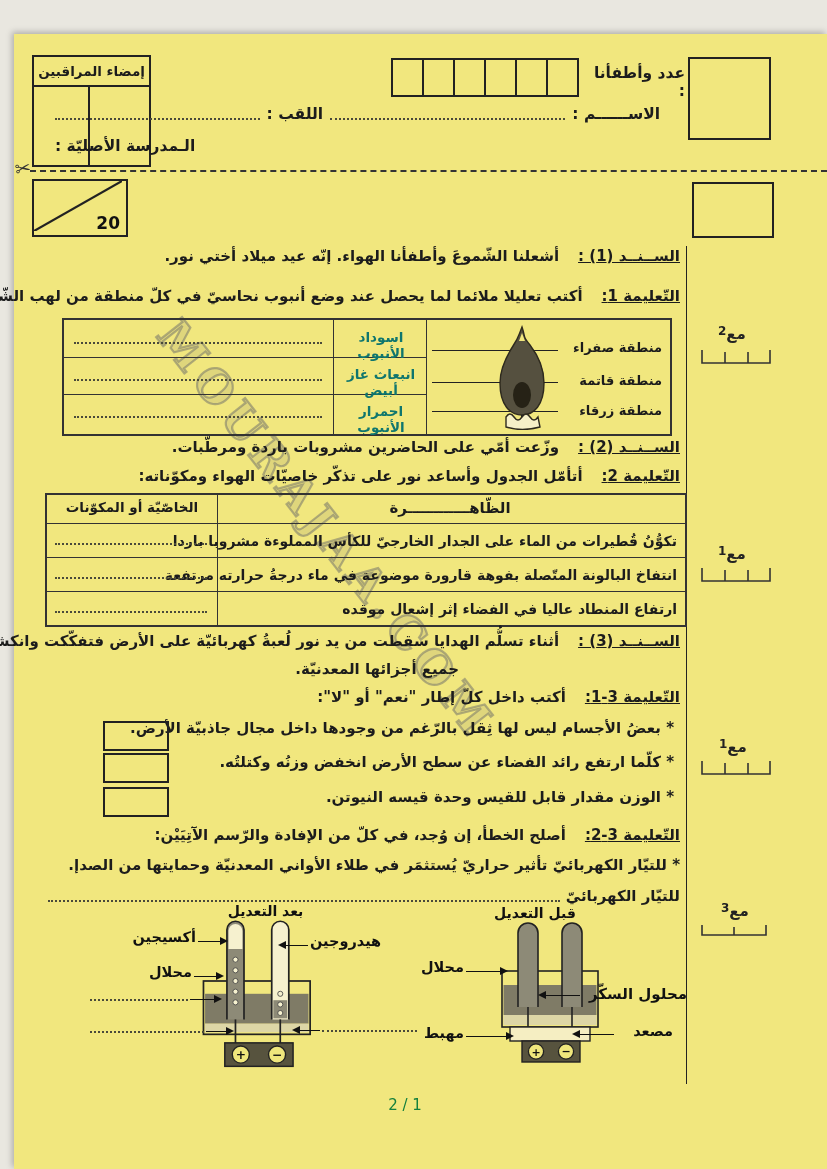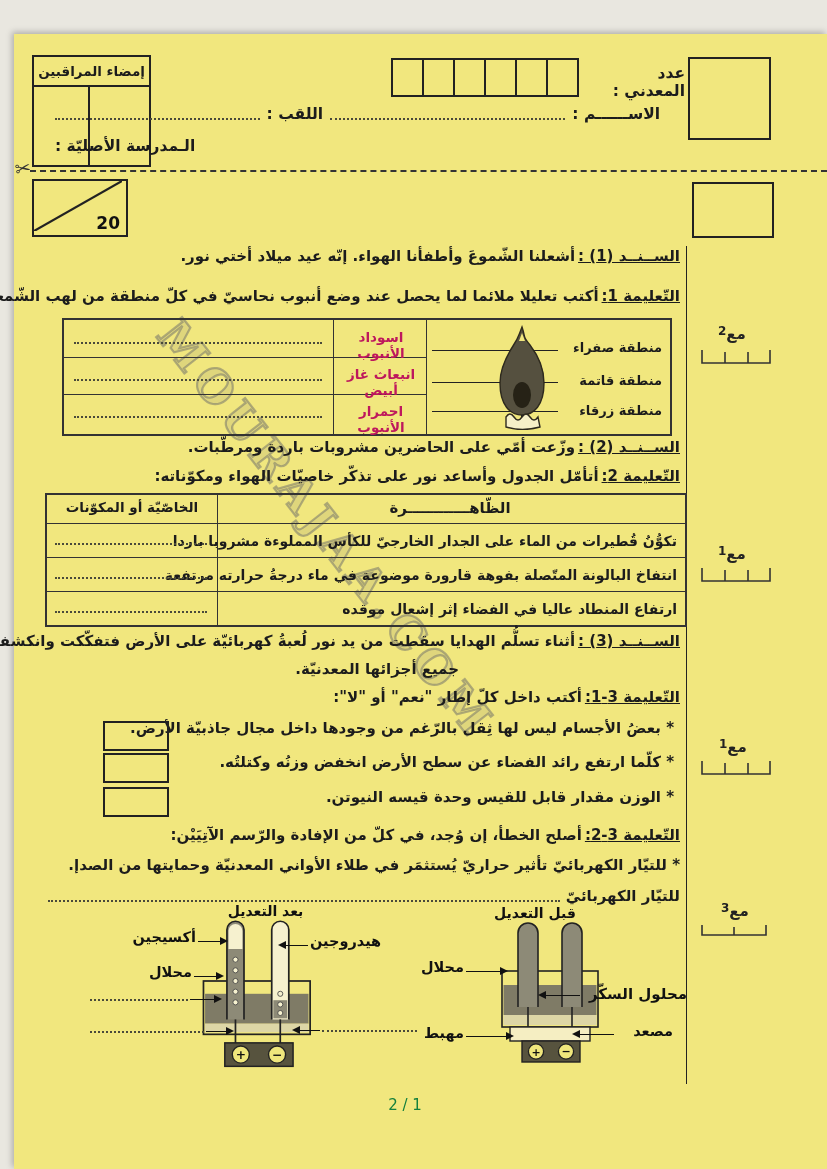--- a/index.html
+++ b/index.html
@@ -70,7 +70,7 @@
     <div class="abs" style="left:56px;top:30px;right:0;bottom:0;"></div>
   </div>
 
-  <span class="abs txt" style="left:593px;top:64px;width:92px;direction:rtl;text-align:right;font-size:15.5px;">عدد المعدني :</span>
+  <span class="abs txt" style="left:593px;top:64px;width:92px;direction:rtl;text-align:right;font-size:15.5px;">عدد وأطفأنا :</span>
   <div class="serial-boxes">
     <div class="sbox"></div>
     <div class="sbox"></div>

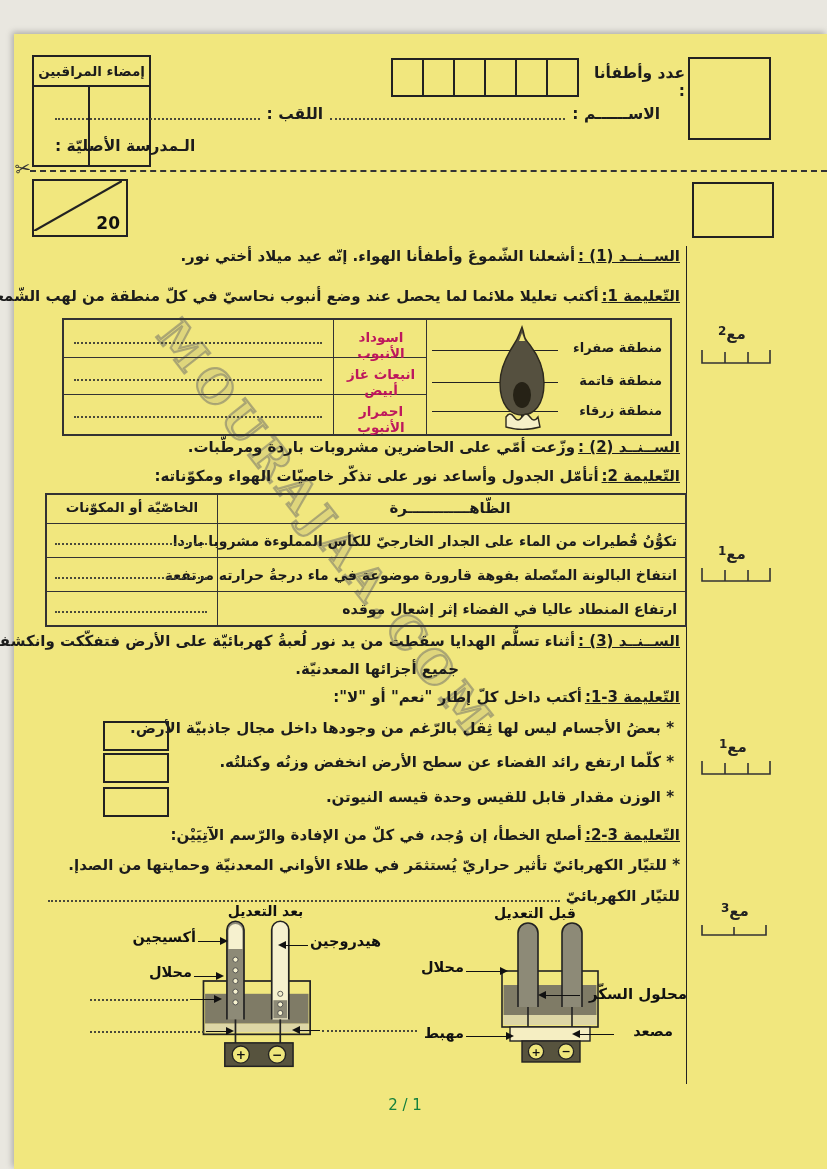--- a/index.html
+++ b/index.html
@@ -9,7 +9,7 @@
   .abs{position:absolute;}
   .txt{color:#1c1c1c;font-weight:700;}
   .line{position:absolute;right:147px;left:58px;direction:rtl;text-align:right;color:#1c1c1c;font-weight:700;font-size:15px;white-space:nowrap;}
-  .stitle{text-decoration:underline;margin-left:3px;}
+  .stitle{text-decoration:underline;margin-left:19px;}
   .dots{border-bottom:2.2px dotted #4a4a3a;}
   .box{border:2px solid #222;position:absolute;}
   

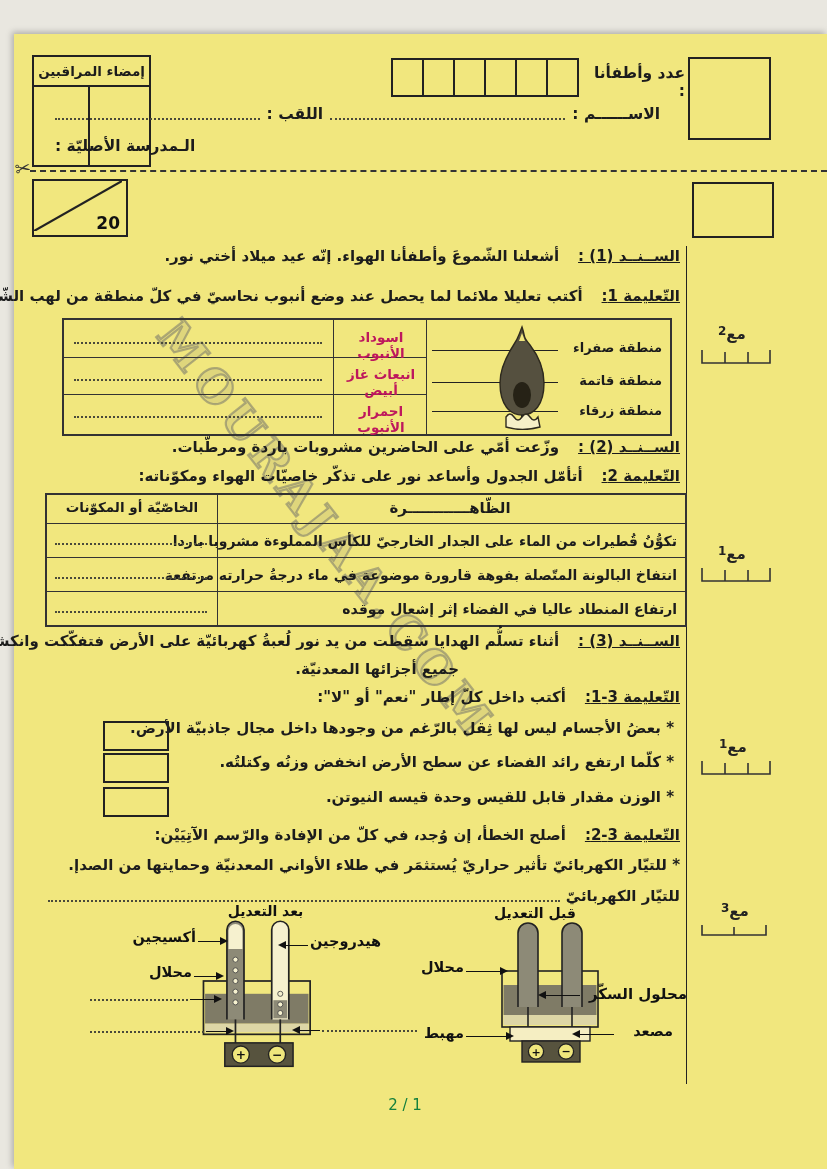--- a/index.html
+++ b/index.html
@@ -34,7 +34,7 @@
   .t2{position:absolute;left:45px;top:493px;width:638px;height:130px;border:2px solid #333;}
   .tl{position:absolute;border-top:1.5px solid #333;}
   .tv{position:absolute;border-left:1.6px solid #333;width:0;}
-  .obs{position:absolute;width:86px;text-align:center;font-size:13.5px;color:#be185d;font-weight:700;direction:rtl;}
+  .obs{position:absolute;width:86px;text-align:center;font-size:13.5px;color:#0f766e;font-weight:700;direction:rtl;}
   .zl{position:absolute;right:8px;width:95px;text-align:right;font-size:13px;color:#1c1c1c;font-weight:700;direction:rtl;}
   .zline{position:absolute;border-top:1.5px solid #222;}
   .ph{position:absolute;right:8px;left:176px;direction:rtl;text-align:right;font-size:14px;color:#1c1c1c;font-weight:700;white-space:nowrap;}

